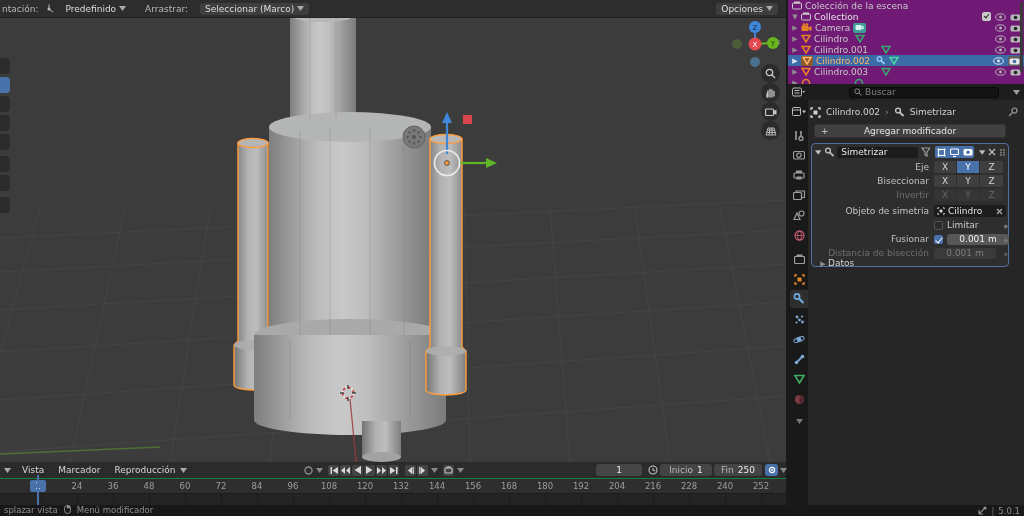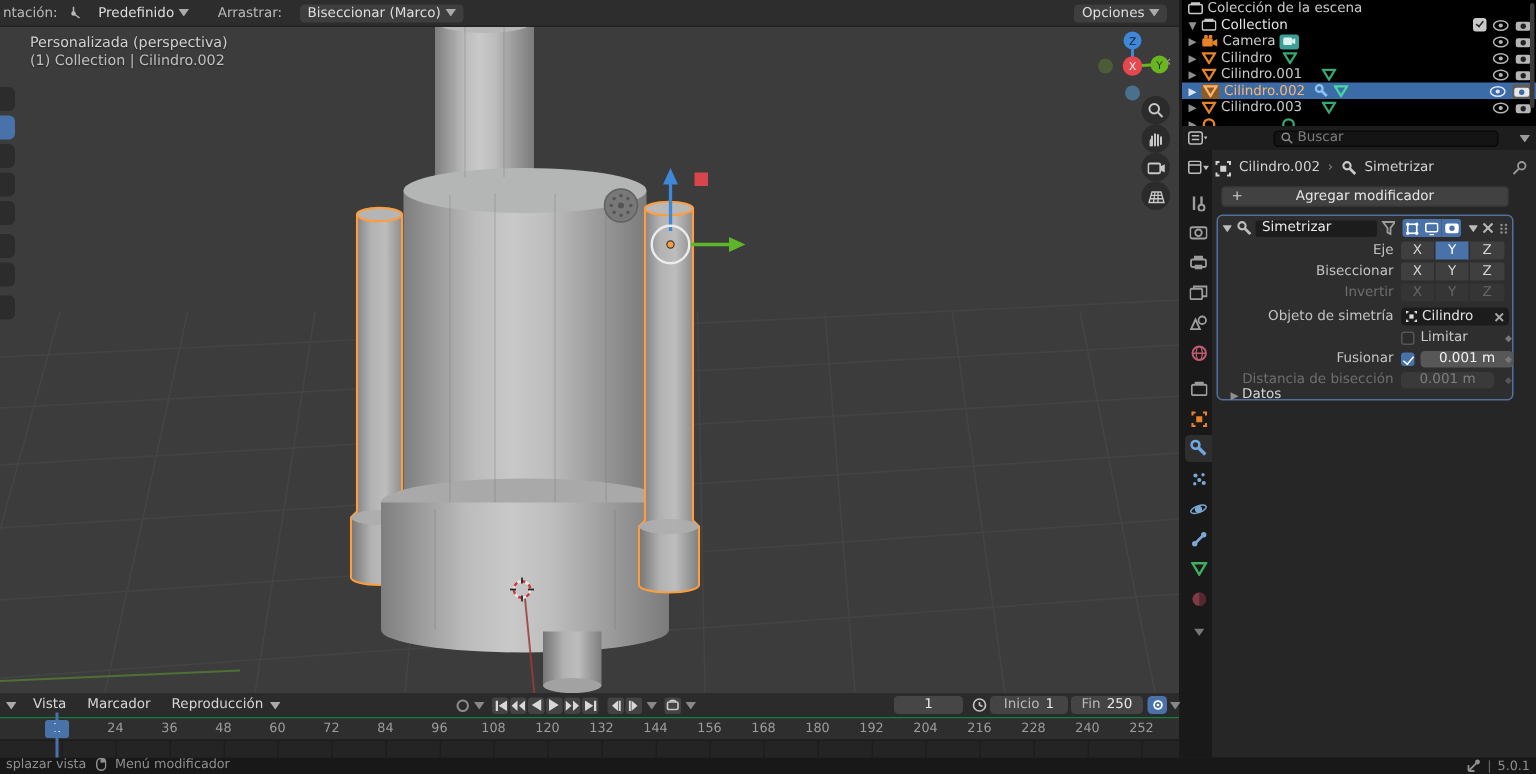--- a/index.html
+++ b/index.html
@@ -224,7 +224,7 @@
       </span>
       <span class="lbl" style="margin-left:8px">Arrastrar:</span>
       <span class="menu-btn boxed" style="margin-left:6px">
-        <span>Biseccionar (Marco)</span>
+        <span>Seleccionar (Marco)</span>
         <svg class="chev" viewBox="0 0 7 5">
             <path d="M0,0 L7,0 L3.5,5 Z" fill="#aaa"></path>
           </svg>

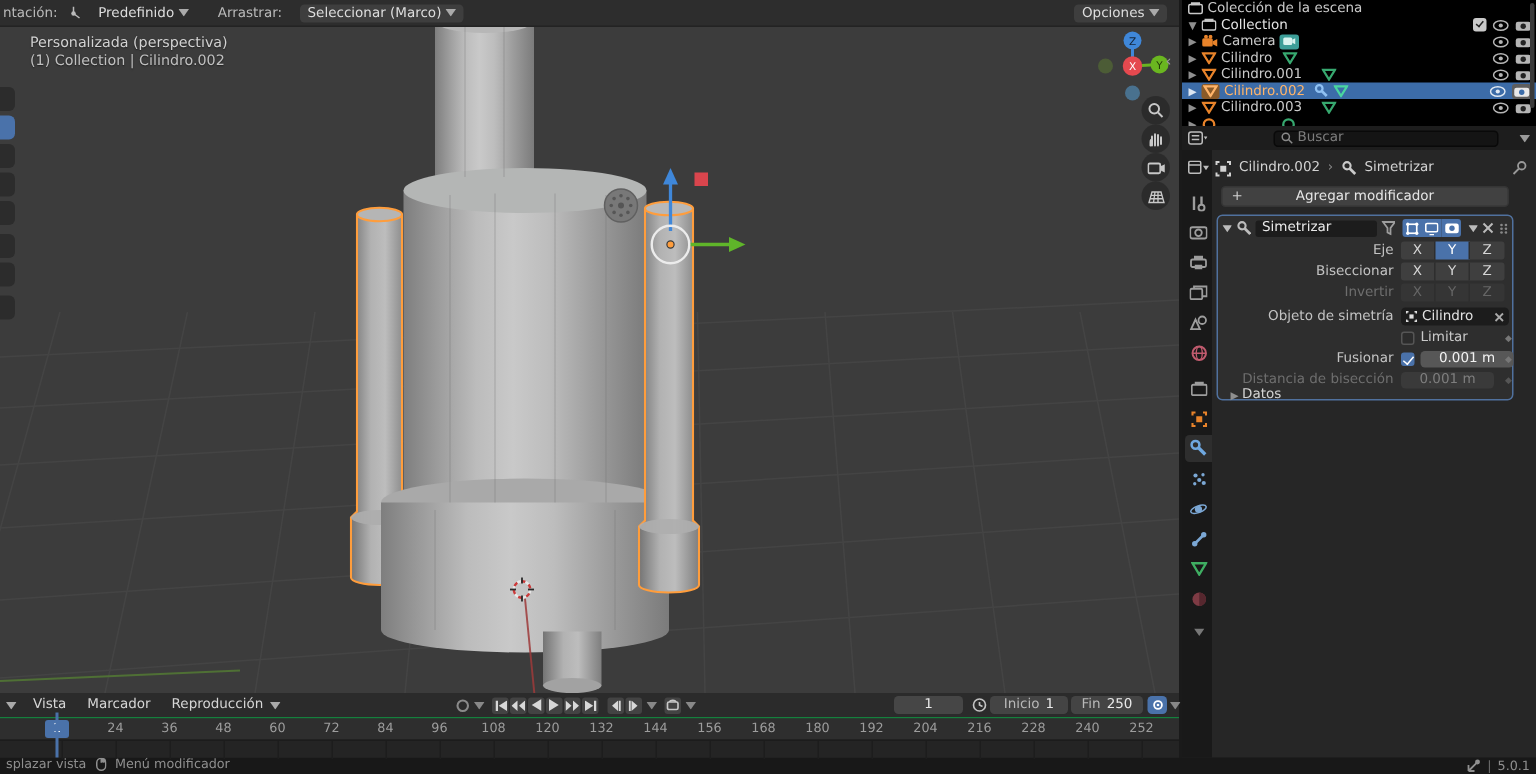--- a/index.html
+++ b/index.html
@@ -46,7 +46,7 @@
 
   
   #right-panel { left:788px; top:0; width:236px; height:505px; background:#262626; }
-  #outliner { left:0; top:0; width:236px; height:84px; background:#000000; overflow:hidden; }
+  #outliner { left:0; top:0; width:236px; height:84px; background:#701a75; overflow:hidden; }
   .orow { position:relative; height:11px; display:flex; align-items:center; gap:3px; padding-left:4px; color:#c9c9c9; }
   .orow.sel { background:#3c6ca8; }
   .orow .nm { white-space:nowrap; }

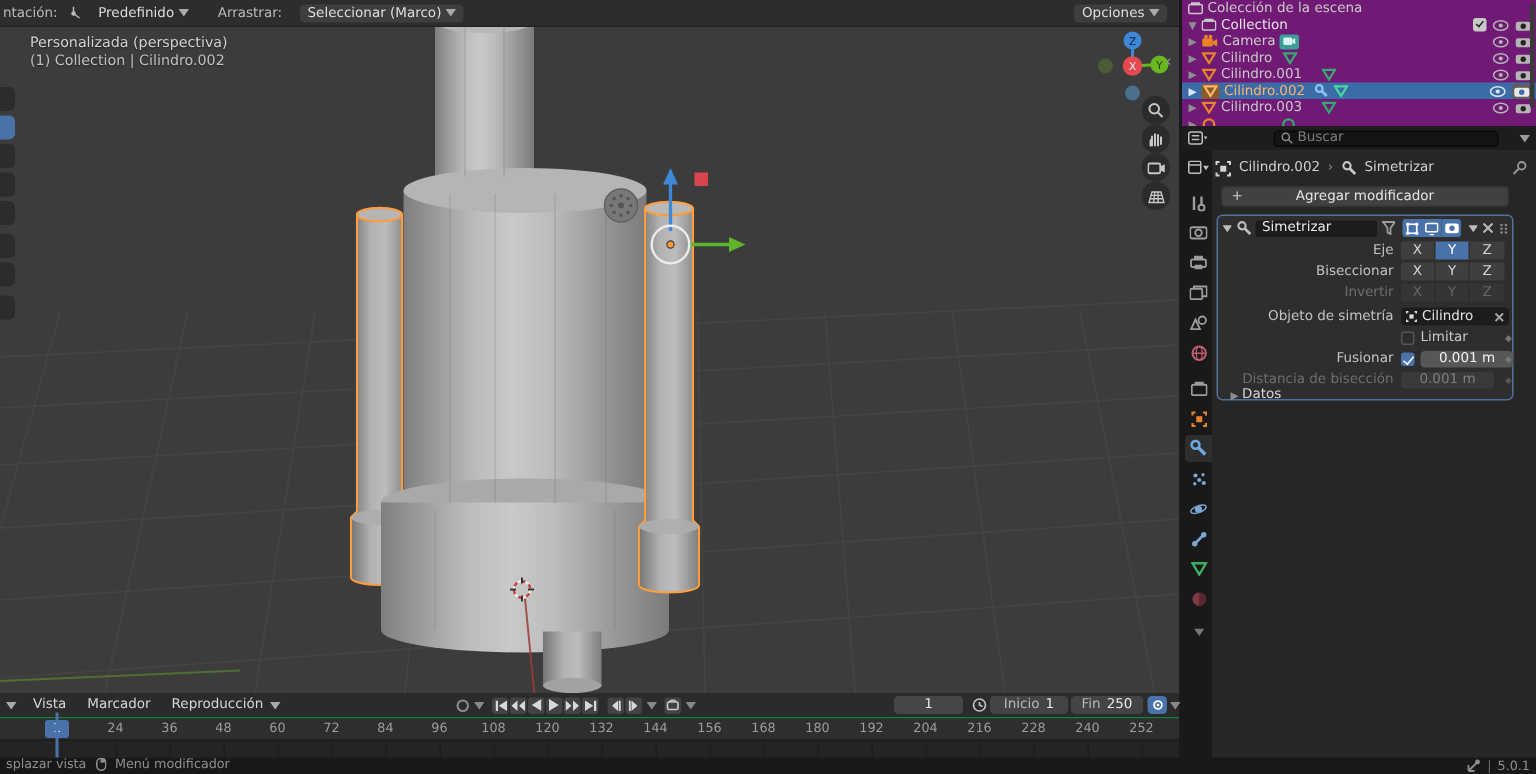--- a/index.html
+++ b/index.html
@@ -237,10 +237,6 @@
       </span>
     </div>
 
-    <div id="overlay-text" class="abs">
-      <div>Personalizada (perspectiva)</div>
-      <div class="dim">(1) Collection | Cilindro.002</div>
-    </div>
 
     <div class="abs tool-sliver" style="top:58px"></div>
     <div class="abs tool-sliver active" style="top:77px"></div>

